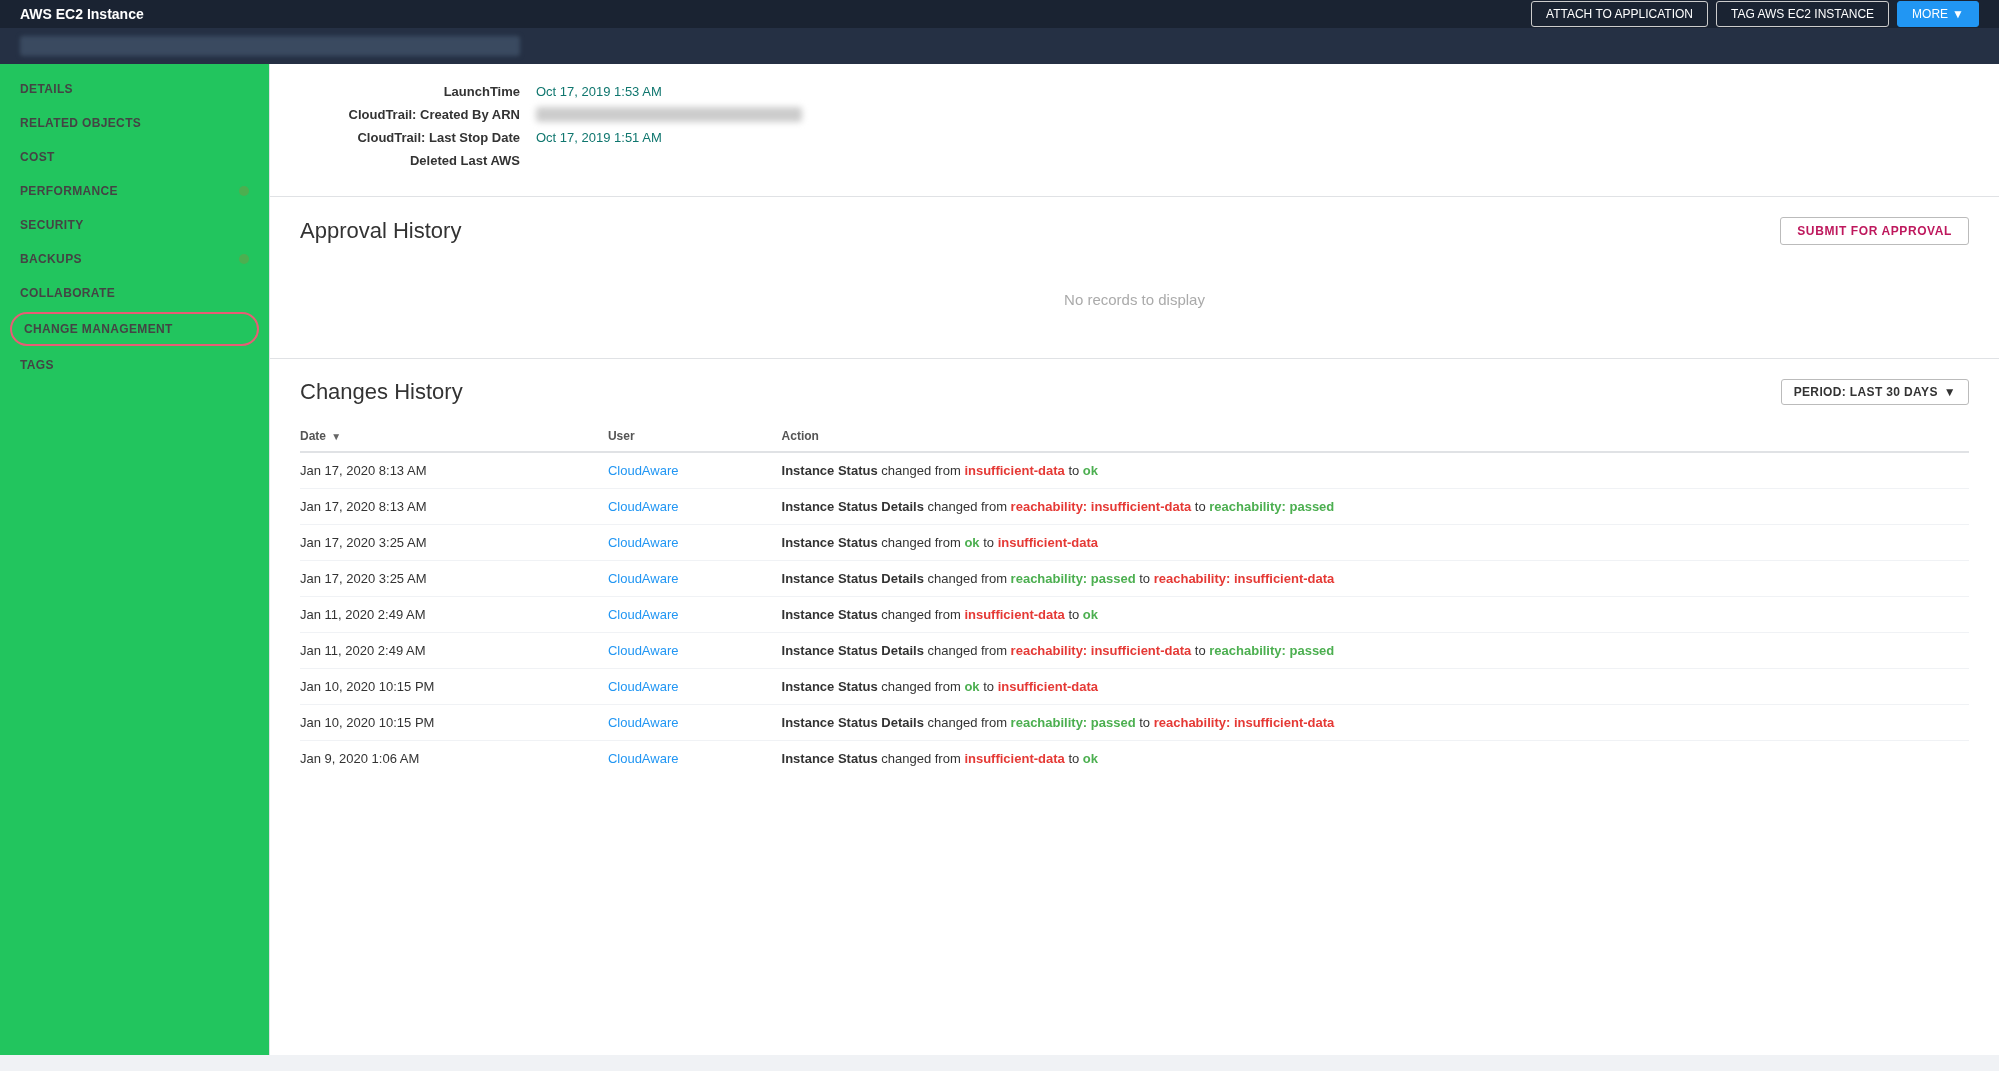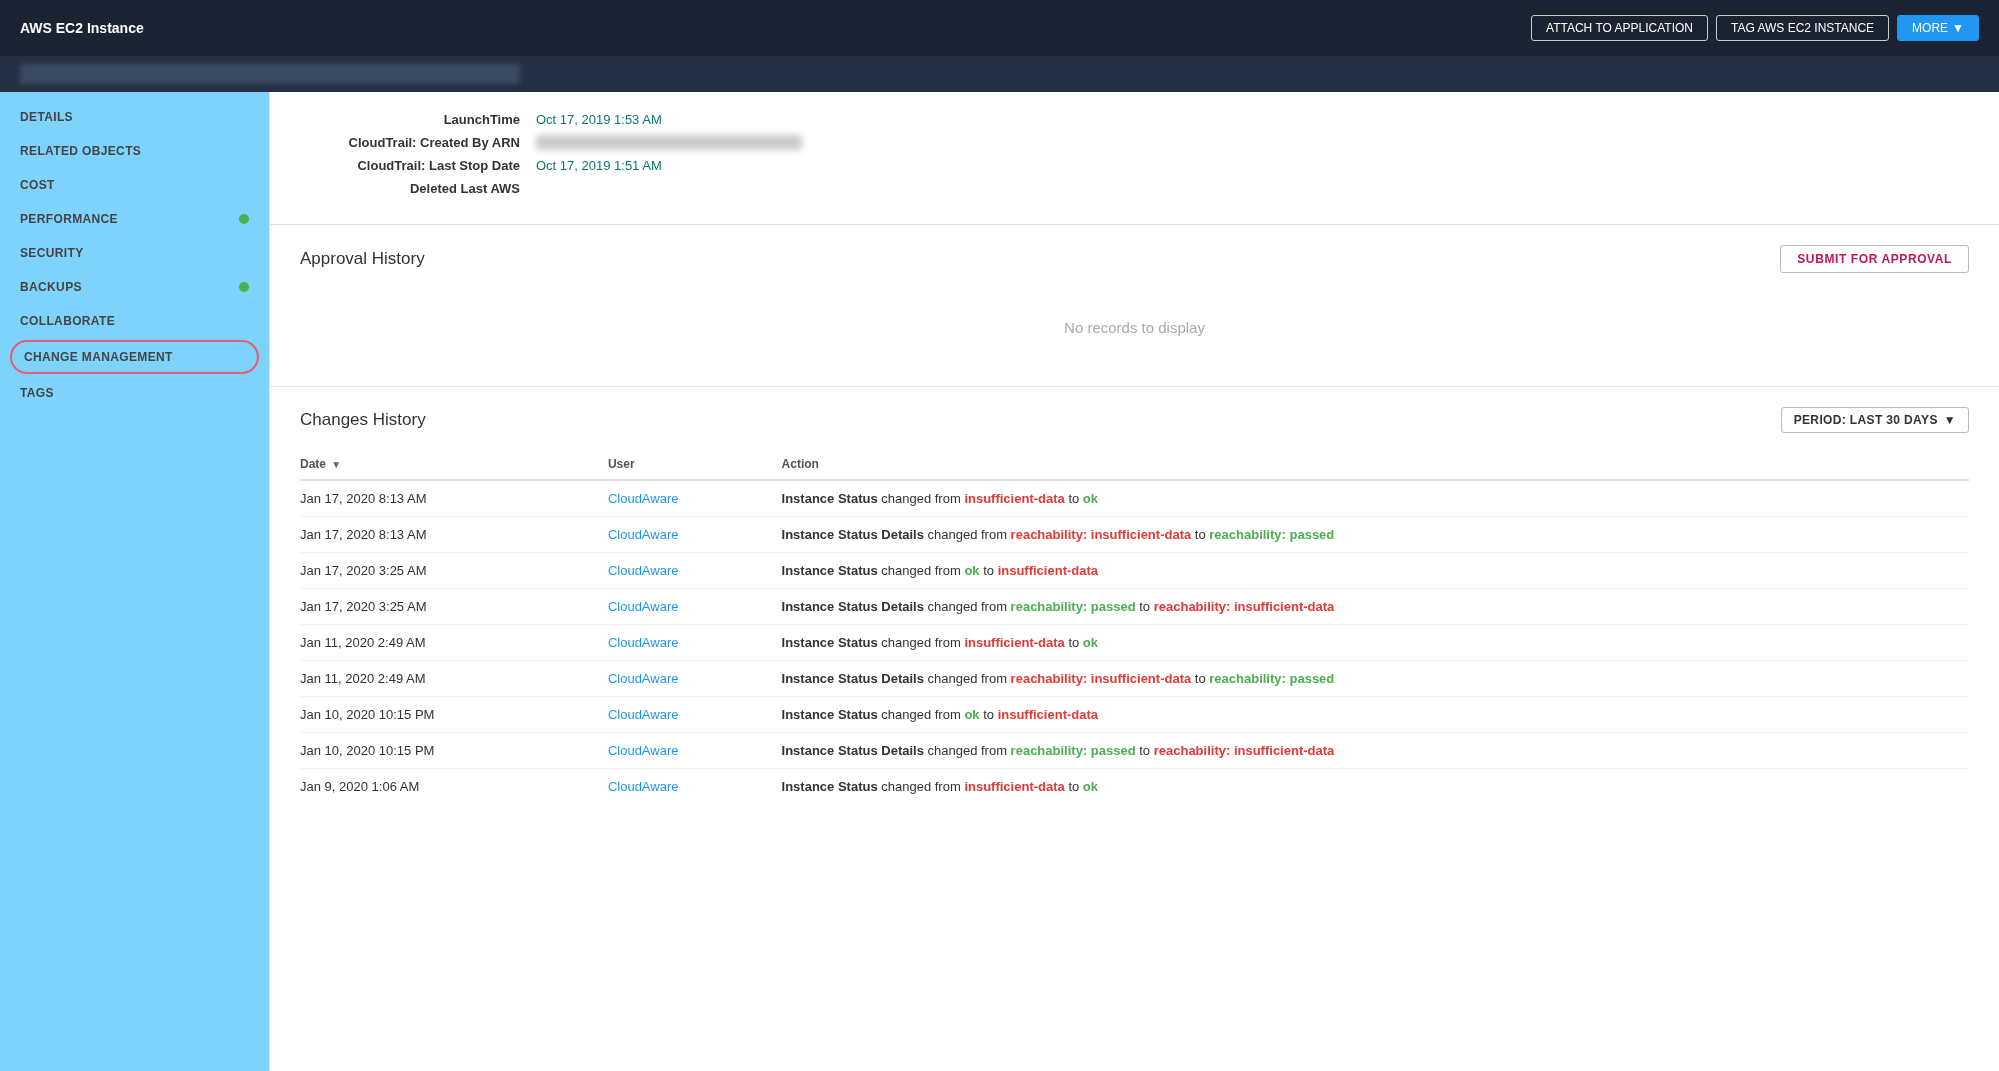--- a/index.html
+++ b/index.html
@@ -13,7 +13,7 @@
       display: flex;
       align-items: center;
       justify-content: space-between;
-      height: 56px;
+      height: 28px;
     }
     .top-header-title {
       font-size: 14px;

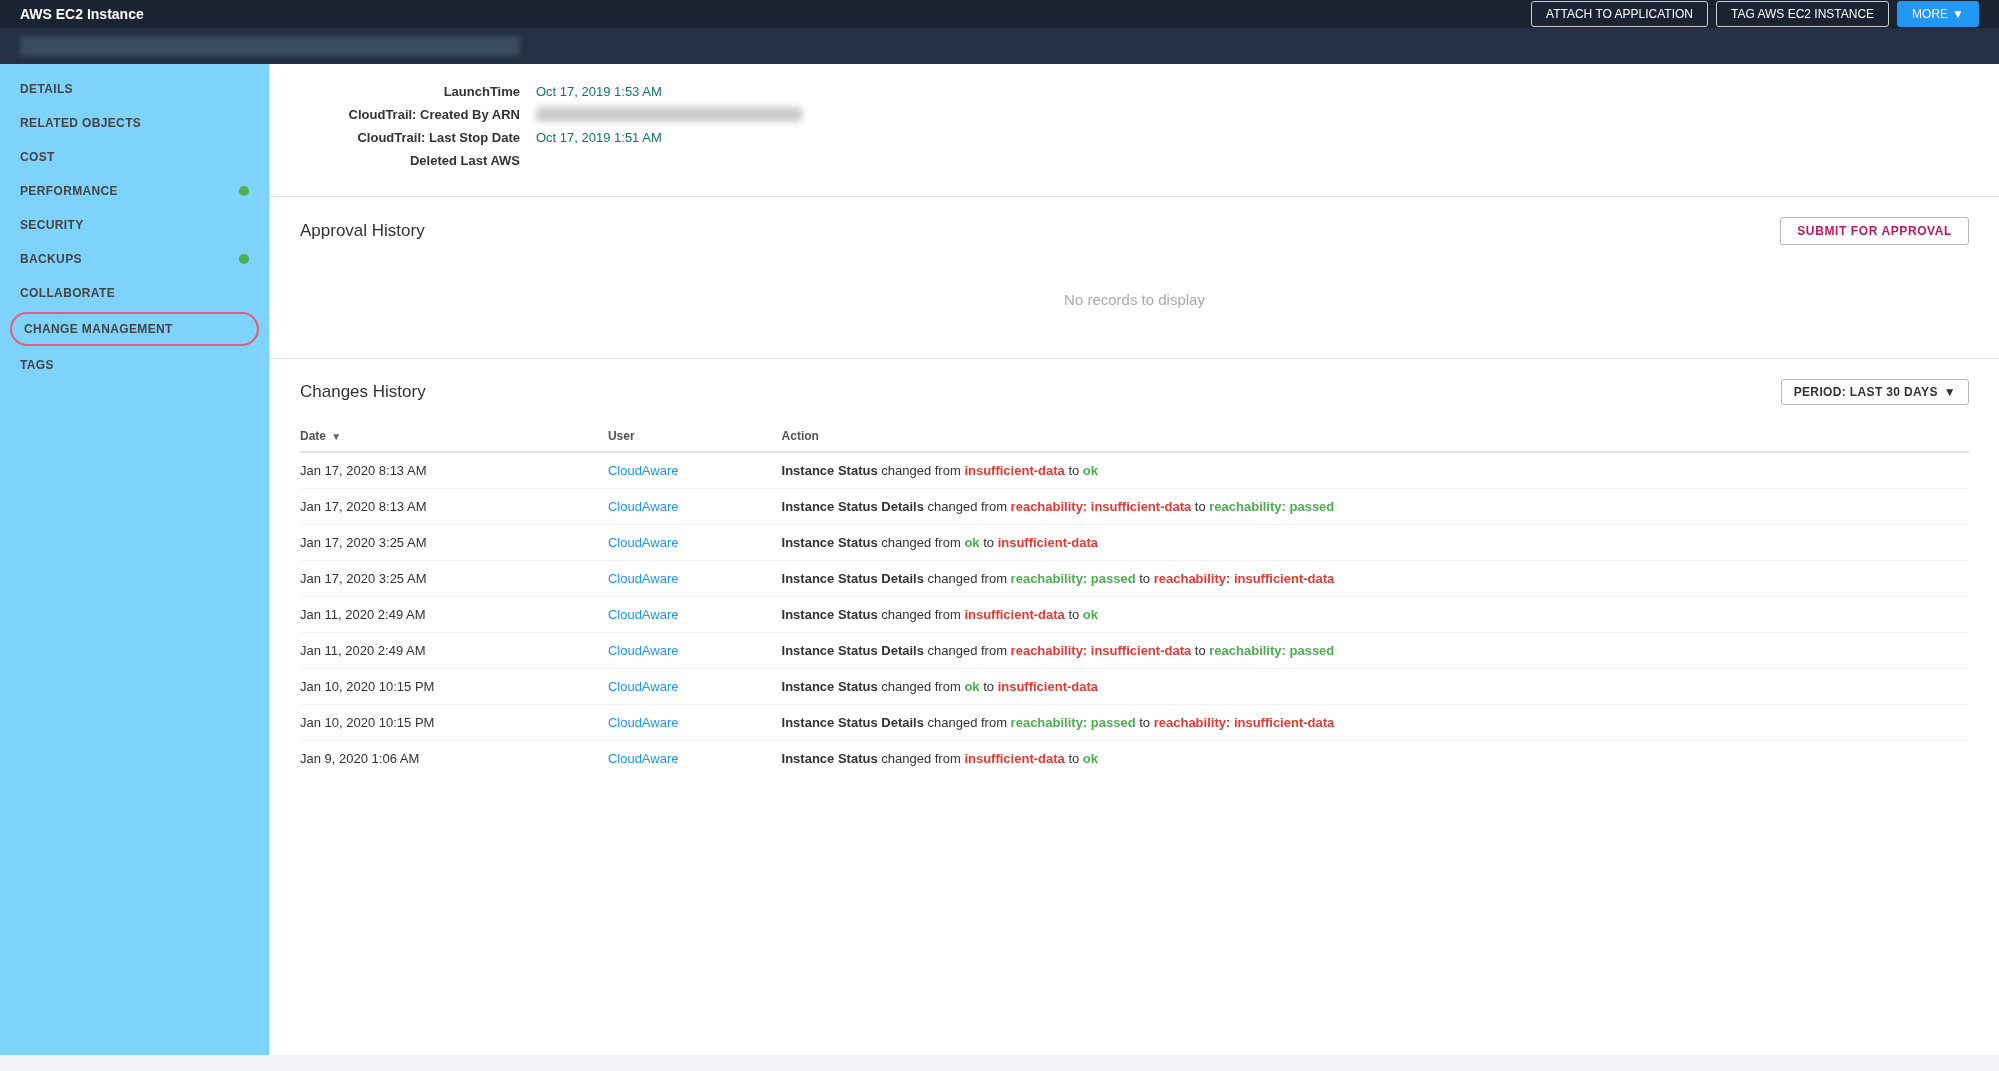--- a/index.html
+++ b/index.html
@@ -76,7 +76,7 @@
     .sidebar {
       width: 270px;
       min-width: 270px;
-      background: #7dd3fc;
+      background: #22c55e;
       border-right: 1px solid #e0e2e5;
       padding-top: 8px;
     }

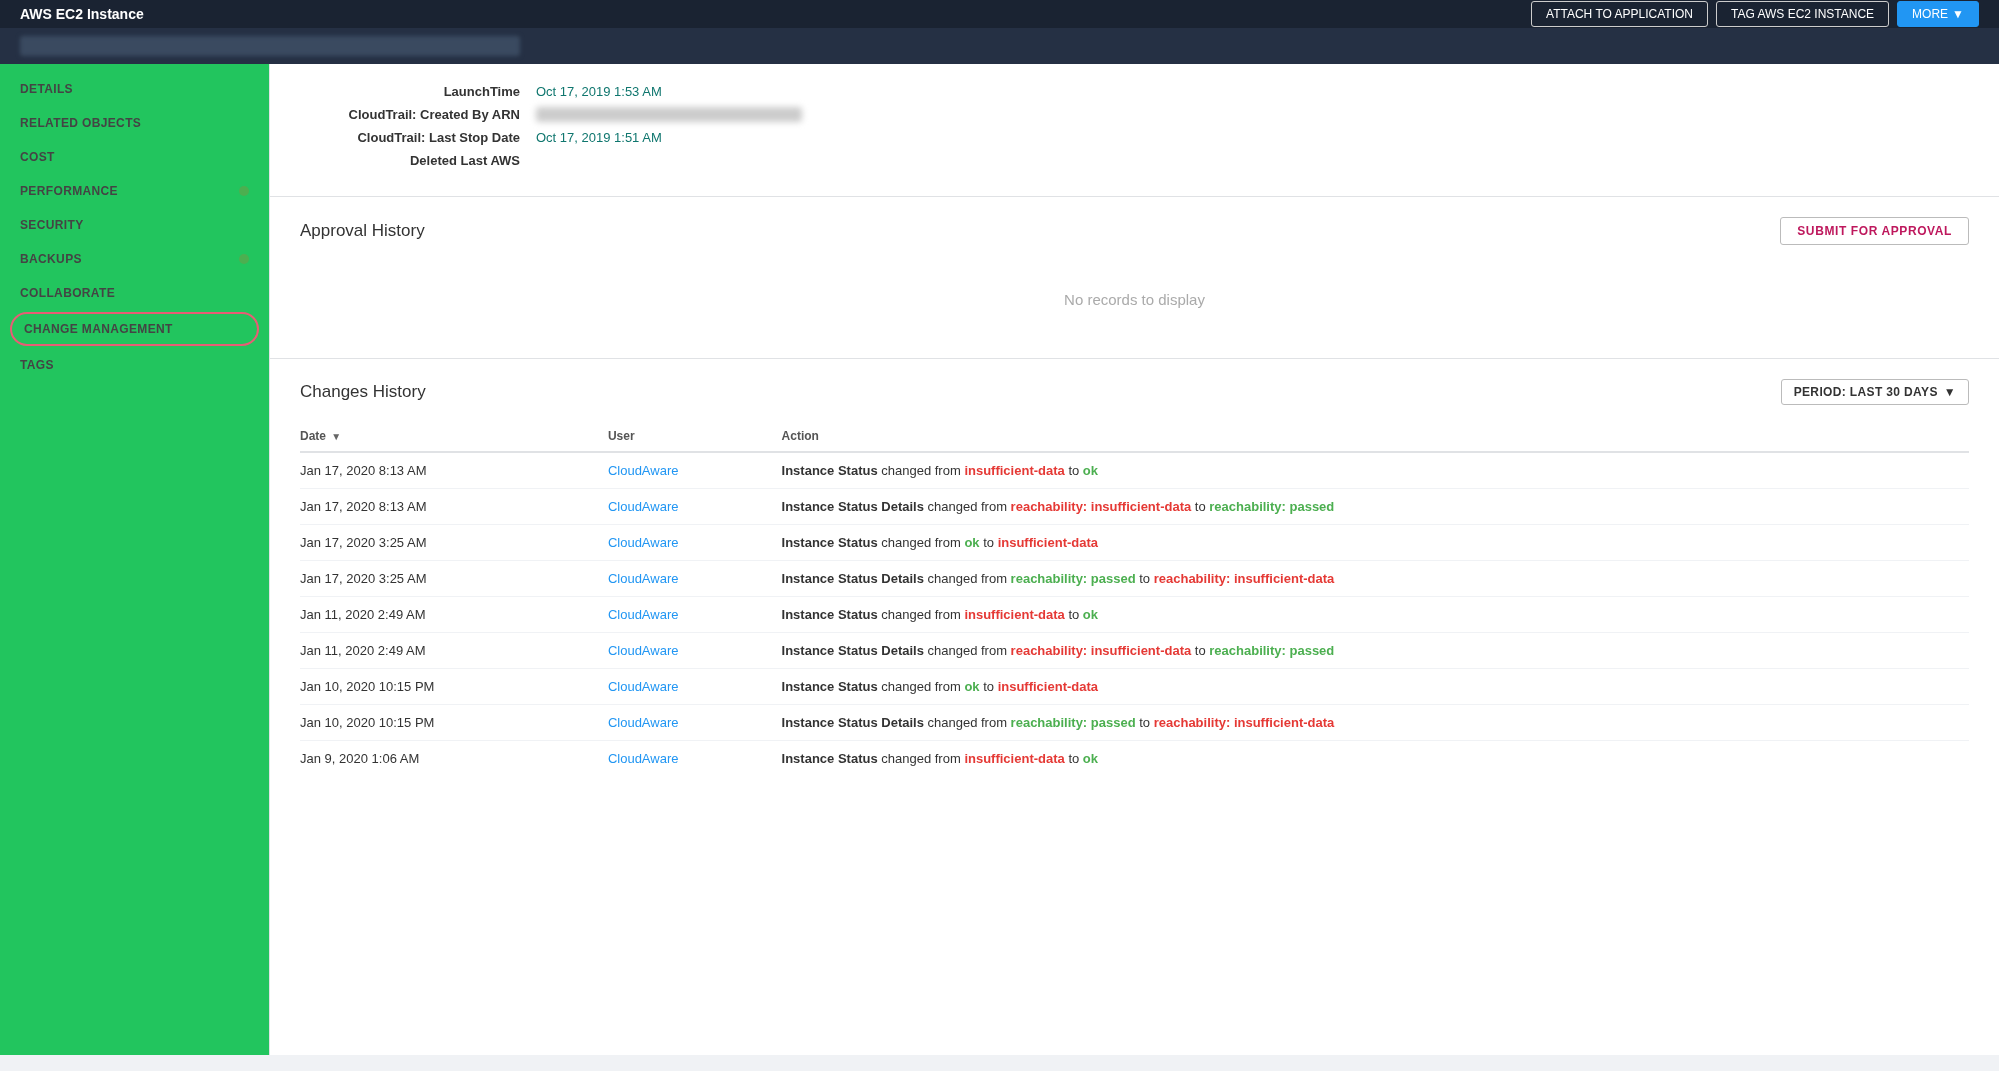--- a/index.html
+++ b/index.html
@@ -158,7 +158,7 @@
       margin-bottom: 16px;
     }
     .section-title {
-      font-size: 17px;
+      font-size: 22px;
       font-weight: 400;
       color: #333;
     }

